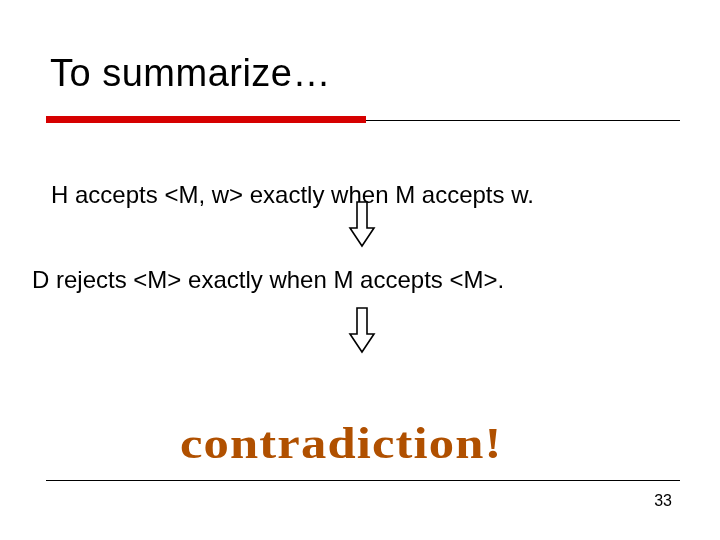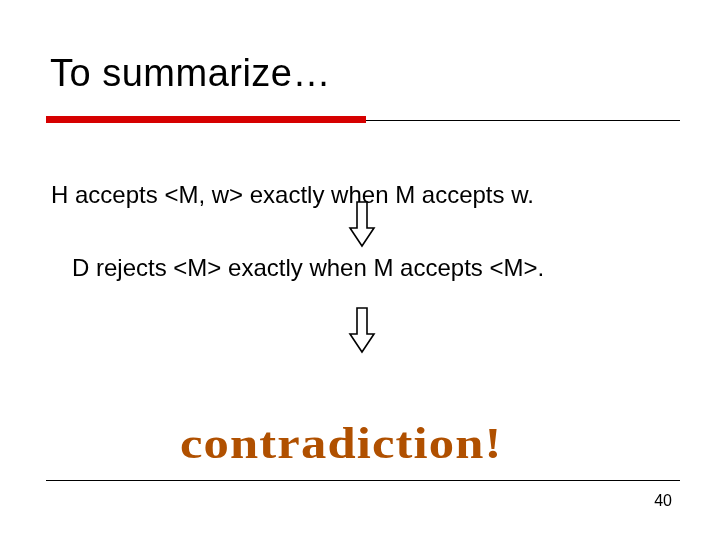--- a/index.html
+++ b/index.html
@@ -50,7 +50,7 @@
     white-space: nowrap;
   }
   .stmt1 { left: 20px; top: 181px; margin-left: 31px; }
-  .stmt2 { left: 32px; top: 254px; margin-left: 40px; }
+  .stmt2 { left: 32px; top: 266px; }
   .stmt3 { left: 36px; top: 376px; }
   .arrow {
     position: absolute;

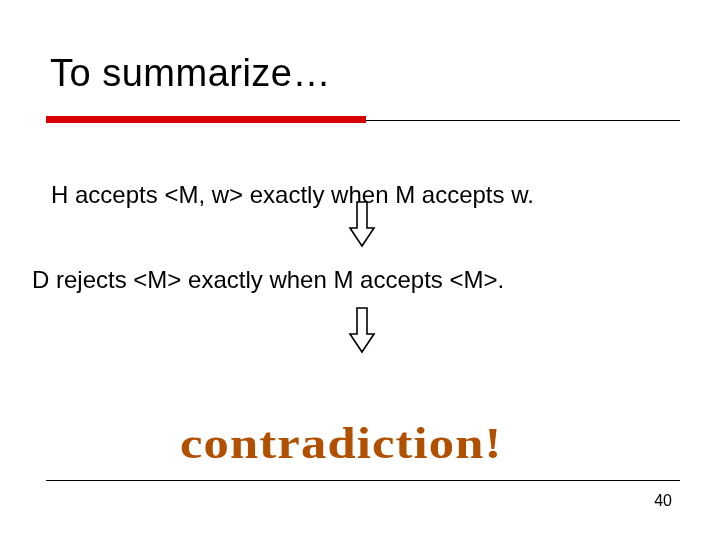--- a/index.html
+++ b/index.html
@@ -119,7 +119,7 @@
 
   <div class="foot-line"></div>
 
-  <div class="pagenum">40</div>
+  <div class="pagenum">33</div>
 </div>
 
 </body></html>

